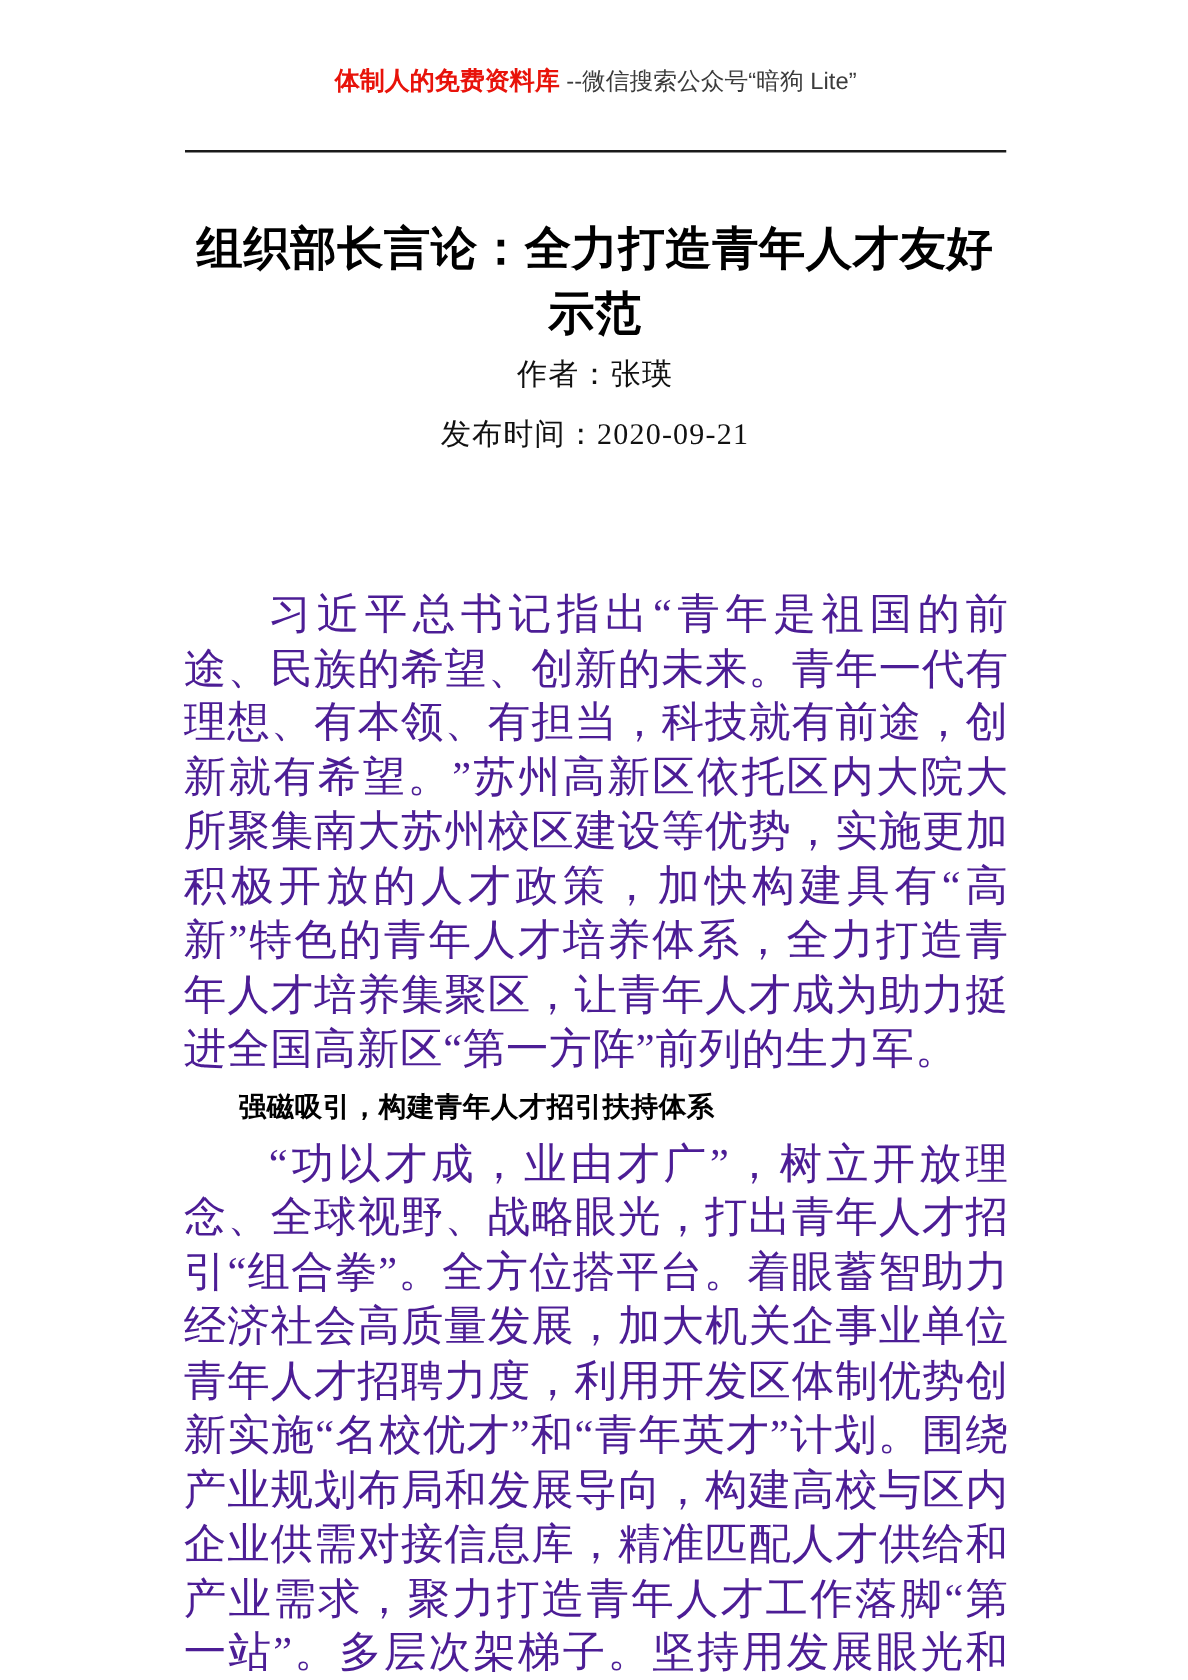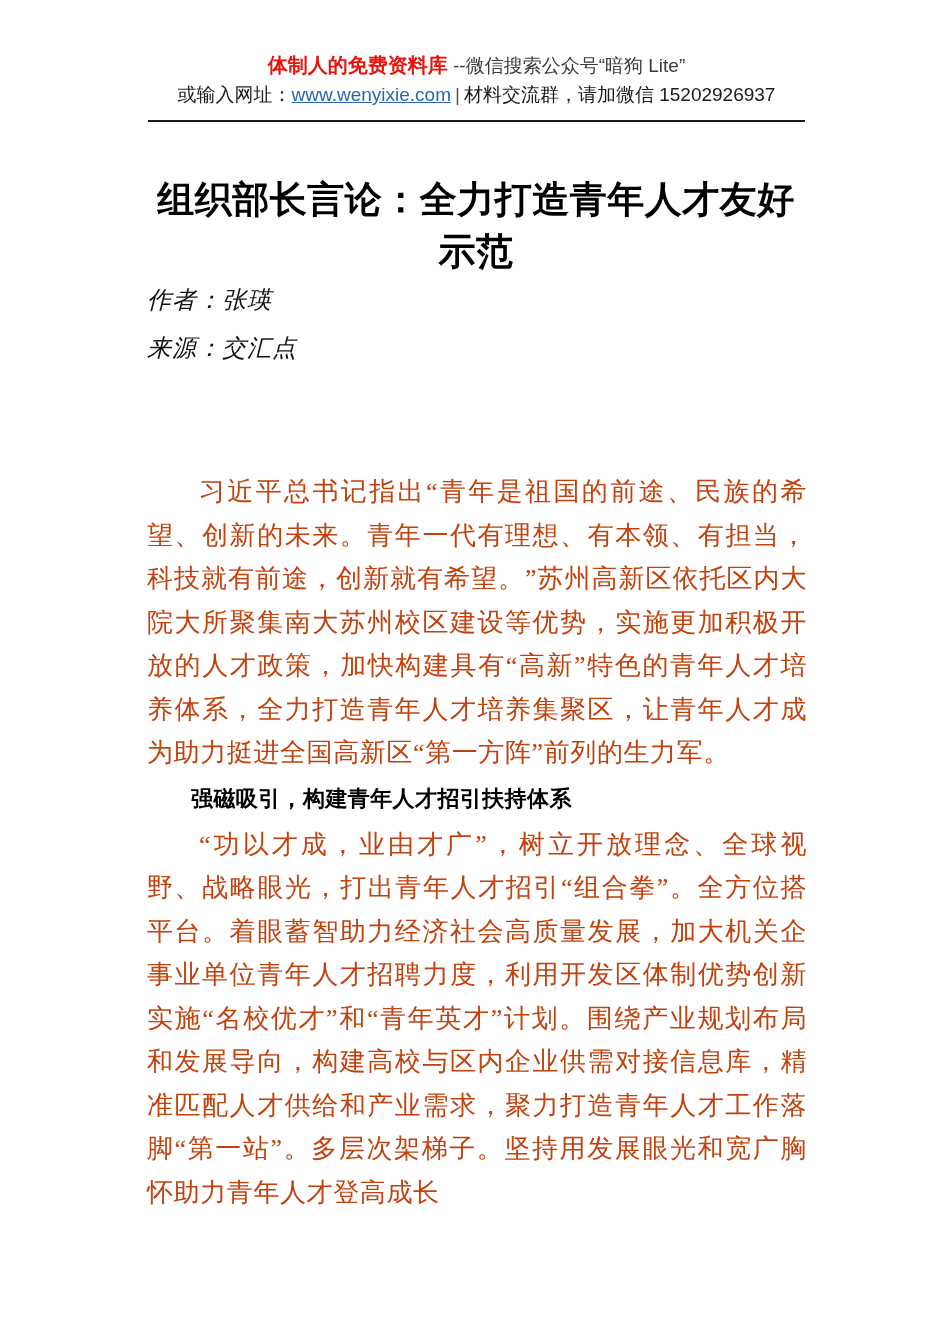--- a/index.html
+++ b/index.html
@@ -133,7 +133,6 @@
 
   <div class="wm-header">
     <div class="wm-line wm-line-1"><span class="wm-red">体制人的免费资料库</span><span class="wm-plain"> --微信搜索公众号“暗狗 Lite”</span></div>
-    <div class="wm-line wm-line-2"><span>或输入网址：</span><span class="wm-link">www.wenyixie.com</span><span class="wm-sep">|</span><span>材料交流群，请加微信 15202926937</span></div>
   </div>
   <div class="wm-rule"></div>
 

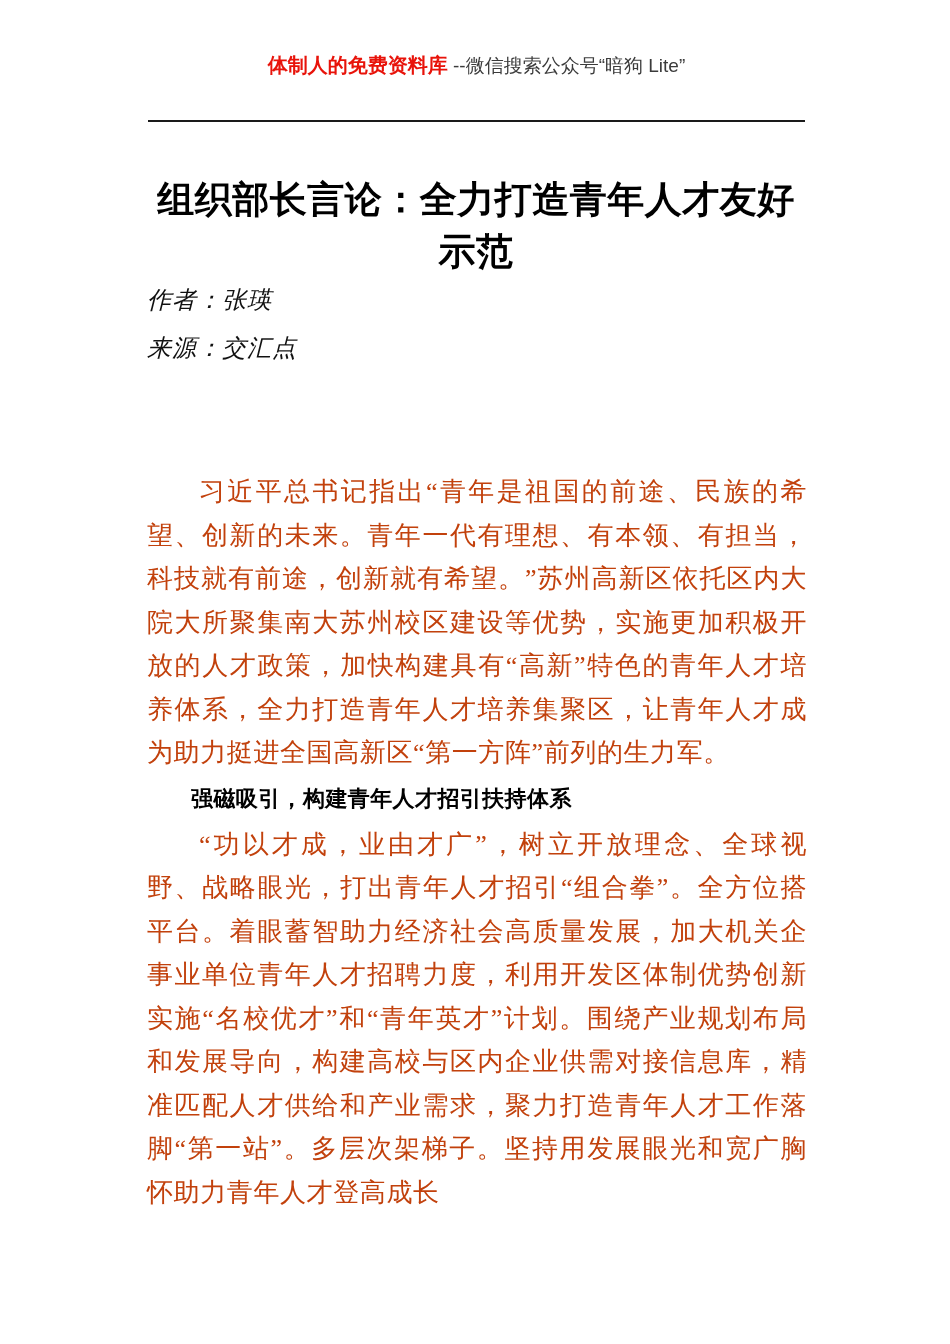--- a/index.html
+++ b/index.html
@@ -86,8 +86,7 @@
     left: 147px;
     top: 276px;
     width: 658px;
-    text-align: left;
-    font-style: italic;
+    text-align: center;
   }
   .meta-line {
     font-family: "Liberation Serif", "DejaVu Serif", serif;

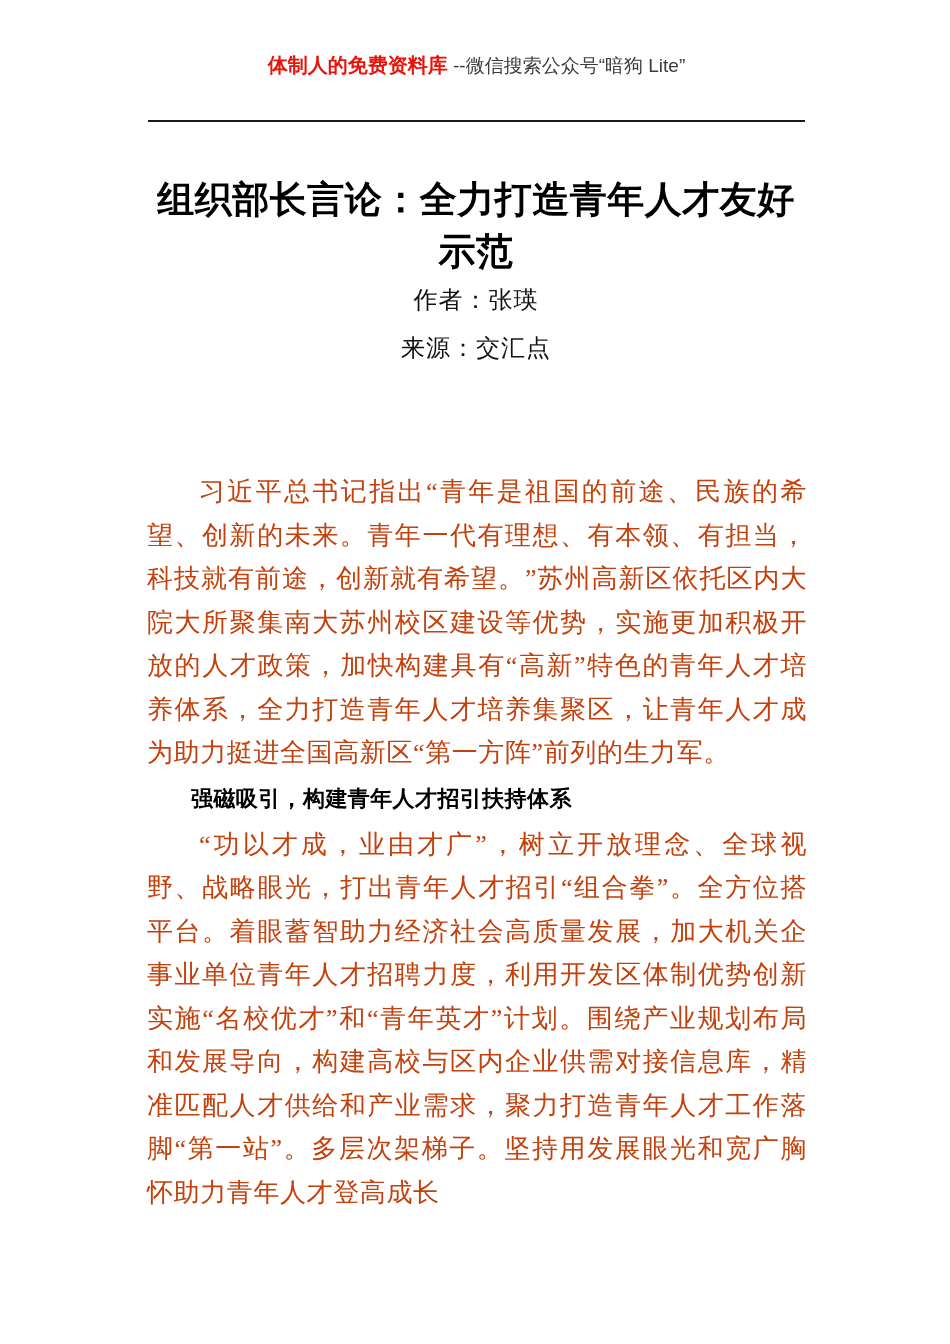--- a/index.html
+++ b/index.html
@@ -139,6 +139,7 @@
 
   <div class="meta-block">
     <div class="meta-line">作者：张瑛</div>
+    <div class="meta-line">发布时间：2020-09-21</div>
     <div class="meta-line">来源：交汇点</div>
   </div>
 

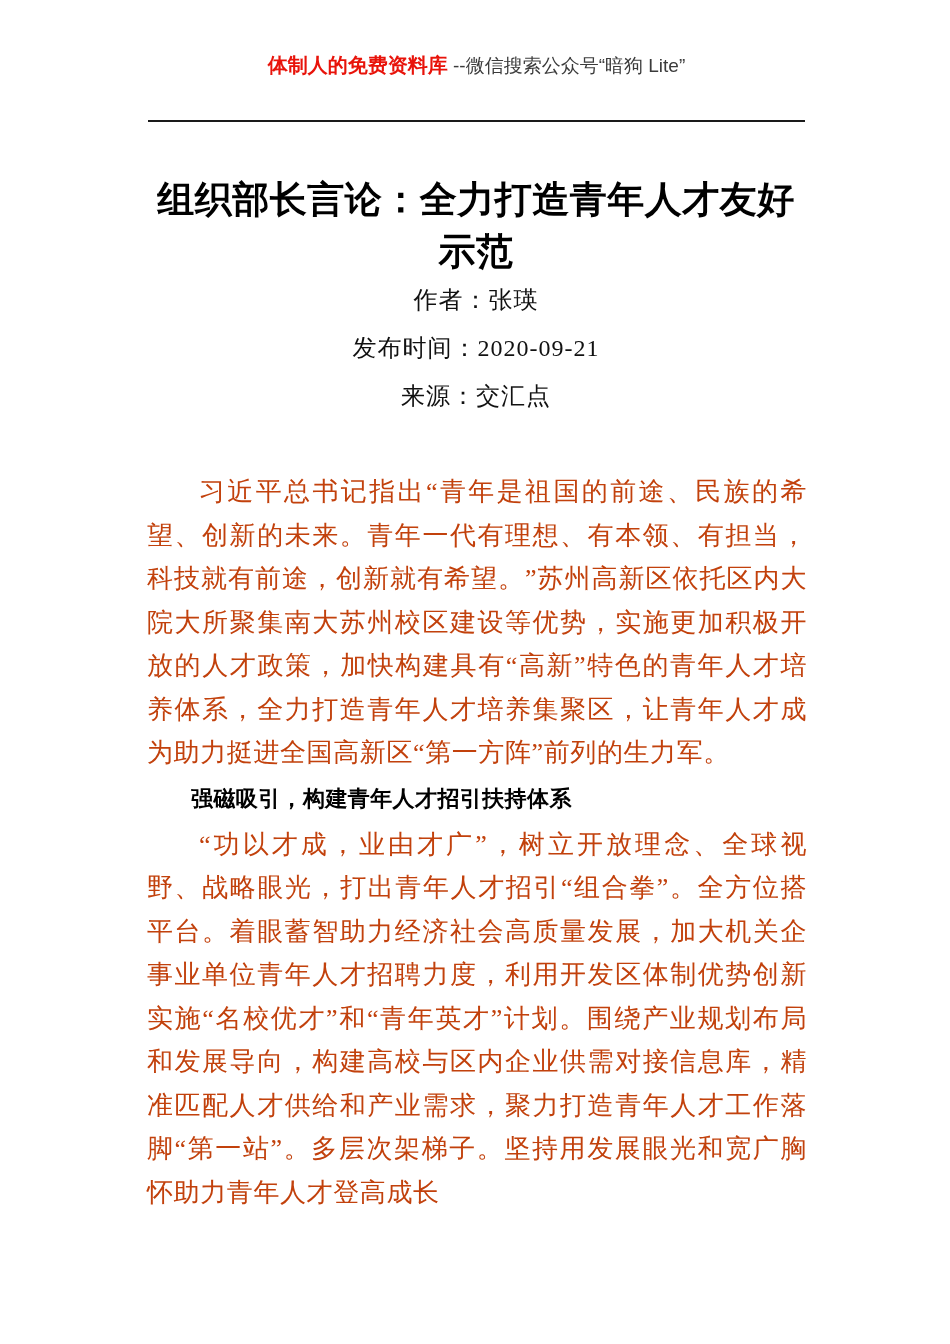--- a/index.html
+++ b/index.html
@@ -140,7 +140,6 @@
   <div class="meta-block">
     <div class="meta-line">作者：张瑛</div>
     <div class="meta-line">发布时间：2020-09-21</div>
-    <div class="meta-line">来源：交汇点</div>
   </div>
 
   <div class="body-block">

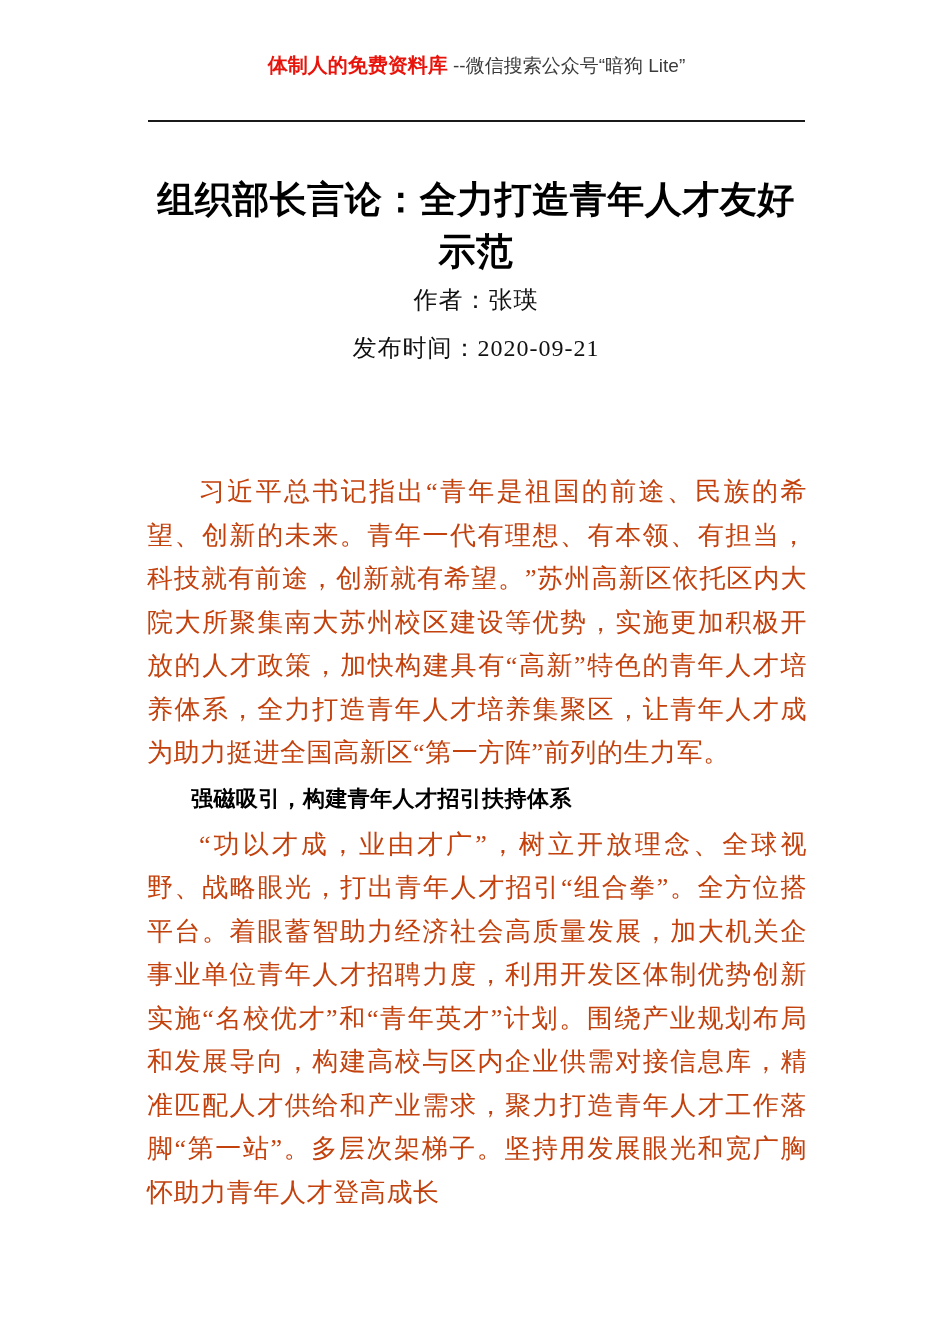--- a/index.html
+++ b/index.html
@@ -105,12 +105,12 @@
   }
   .para {
     font-family: "Liberation Serif", "DejaVu Serif", serif;
-    font-size: 26px;
+    font-size: 34px;
     line-height: 43.5px;
     letter-spacing: 0.6px;
     text-align: justify;
     text-justify: inter-ideograph;
-    color: #c2410c;
+    color: #4c1d95;
     margin: 0;
     text-indent: 2em;
   }

